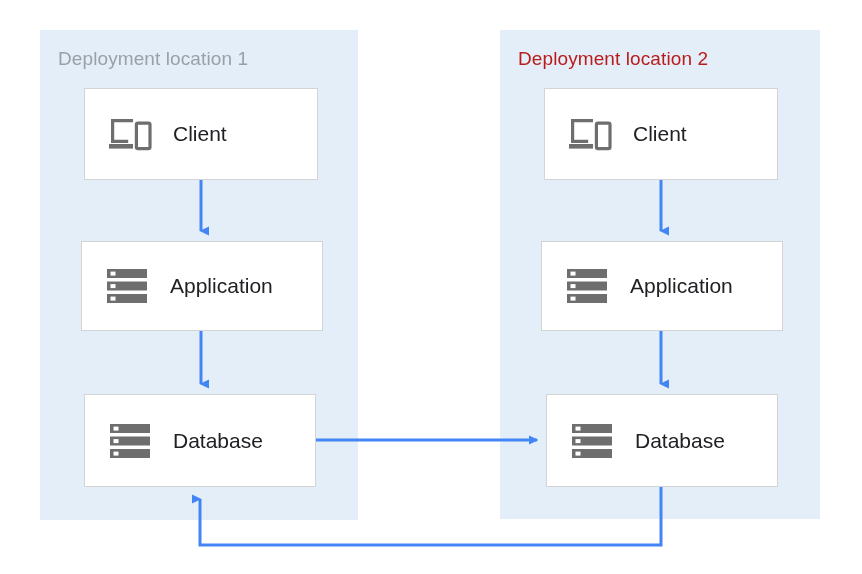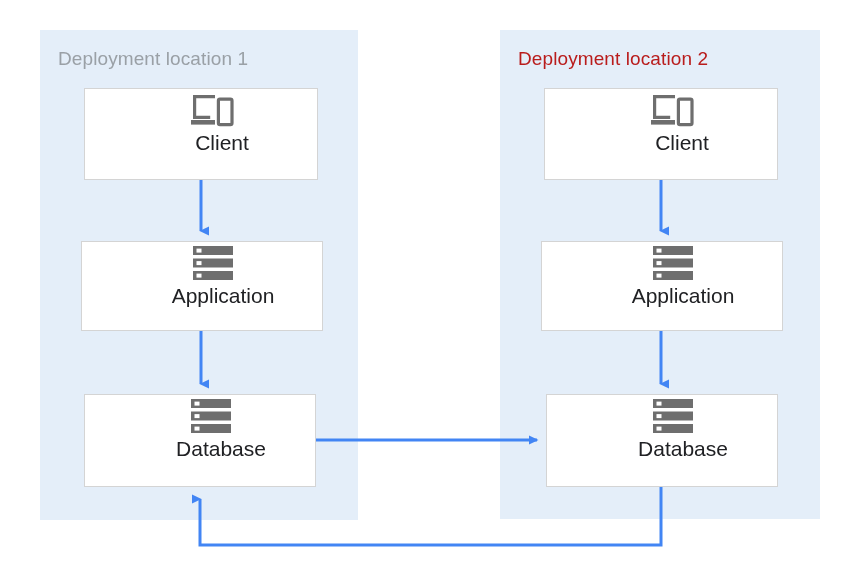--- a/index.html
+++ b/index.html
@@ -35,7 +35,6 @@
     border: 1px solid #d4d4d4;
     box-sizing: border-box;
     display: flex;
-    flex-direction: column;
     align-items: center;
     justify-content: flex-start;
     padding-left: 22px;

